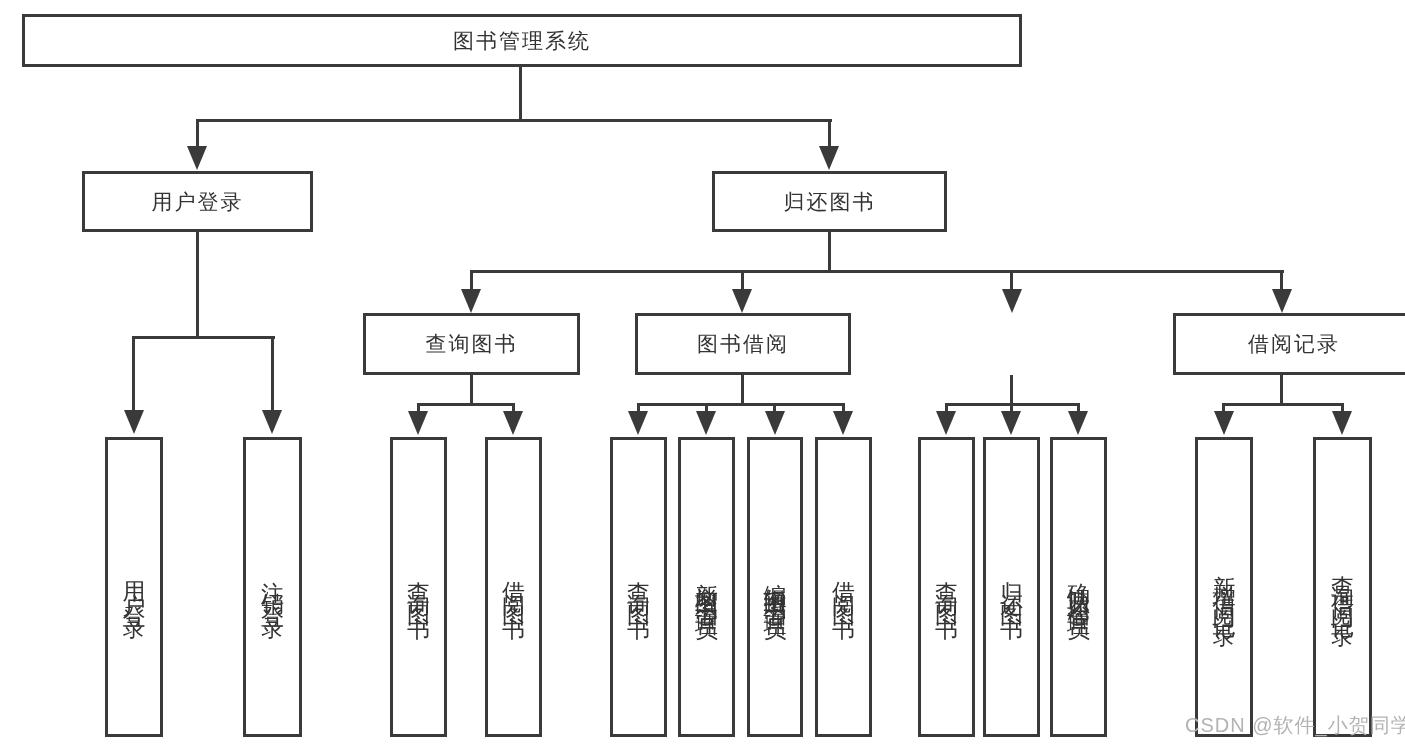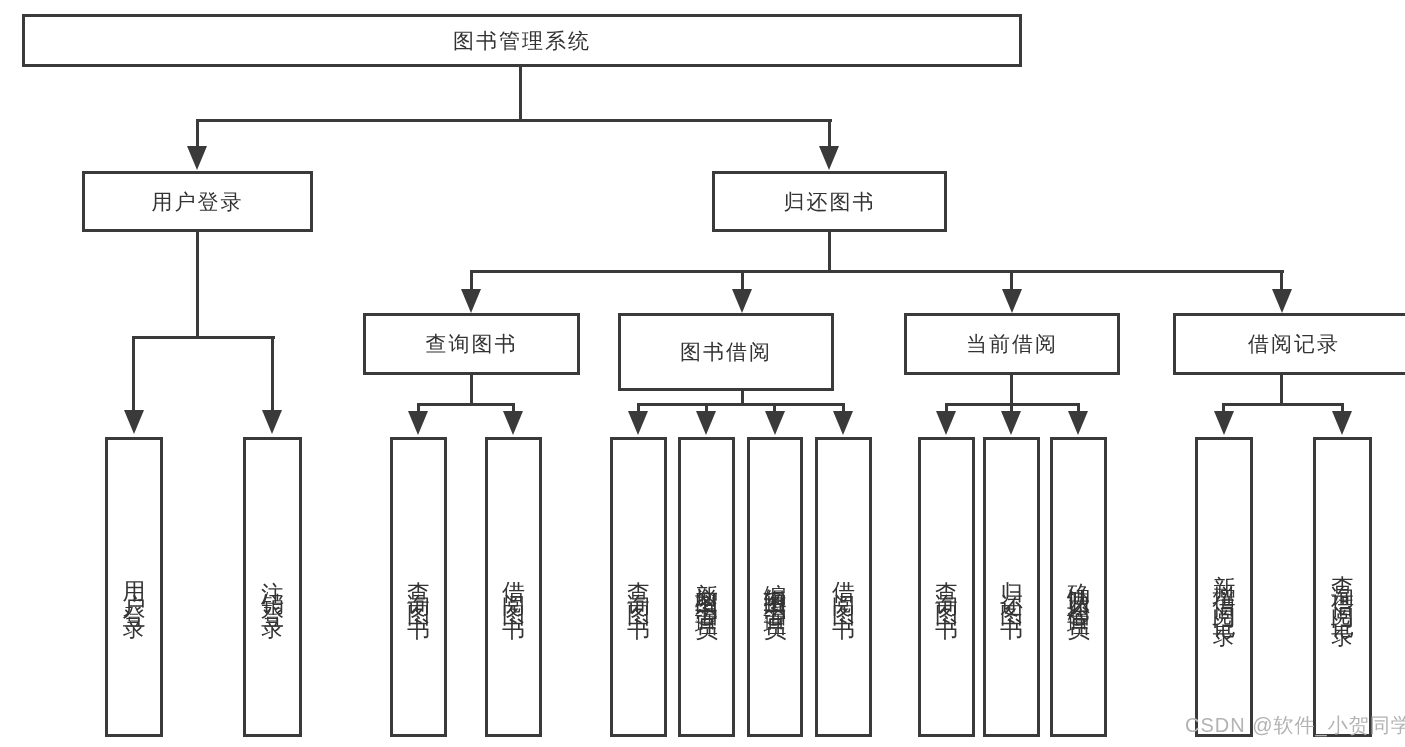--- a/index.html
+++ b/index.html
@@ -74,7 +74,7 @@
   <div class="box" style="left:363px;top:313px;width:217px;height:62px">
     <span>查询图书</span>
   </div>
-  <div class="box" style="left:618px;top:313px;width:216px;height:78px">
+  <div class="box" style="left:635px;top:313px;width:216px;height:62px">
     <span>图书借阅</span>
   </div>
   <div class="box" style="left:904px;top:313px;width:216px;height:62px">

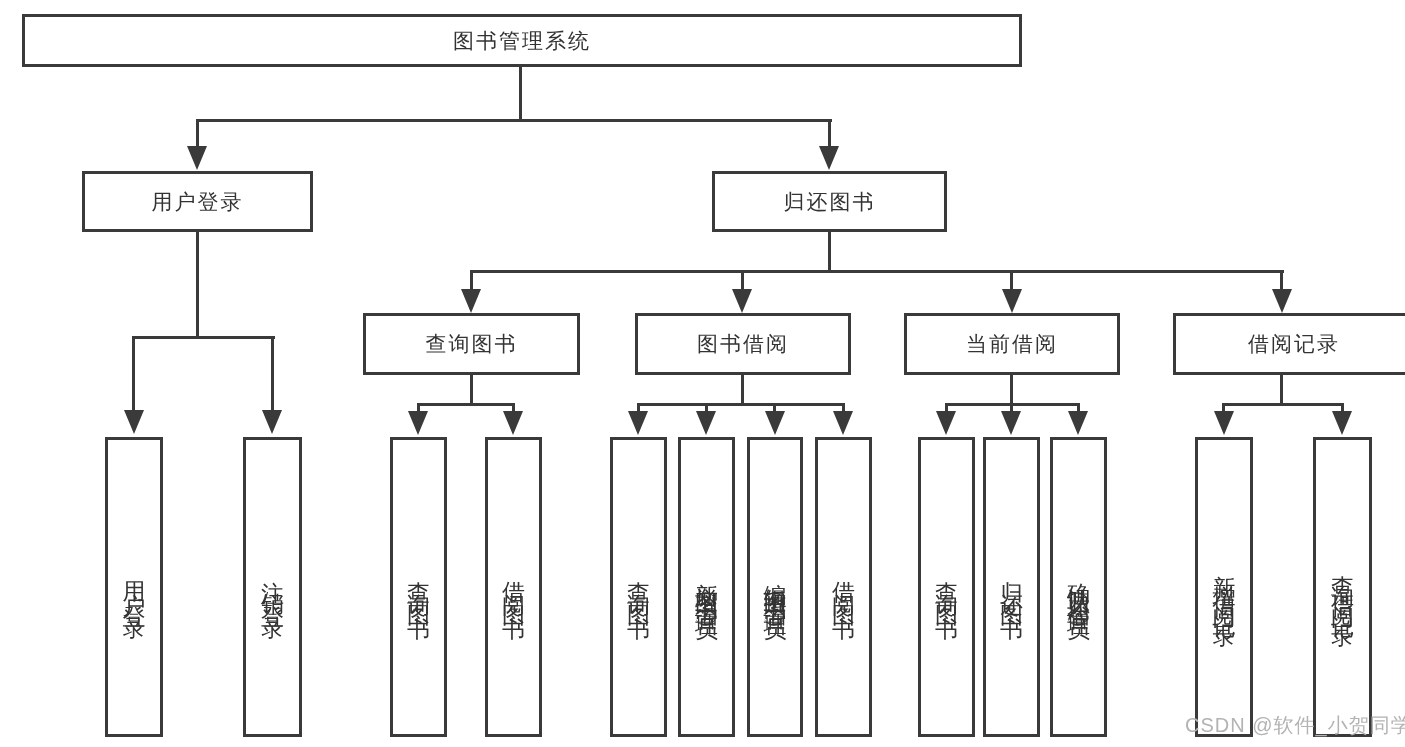--- a/index.html
+++ b/index.html
@@ -76,9 +76,6 @@
   </div>
   <div class="box" style="left:635px;top:313px;width:216px;height:62px">
     <span>图书借阅</span>
-  </div>
-  <div class="box" style="left:904px;top:313px;width:216px;height:62px">
-    <span>当前借阅</span>
   </div>
   <div class="box" style="left:1173px;top:313px;width:242px;height:62px">
     <span>借阅记录</span>

